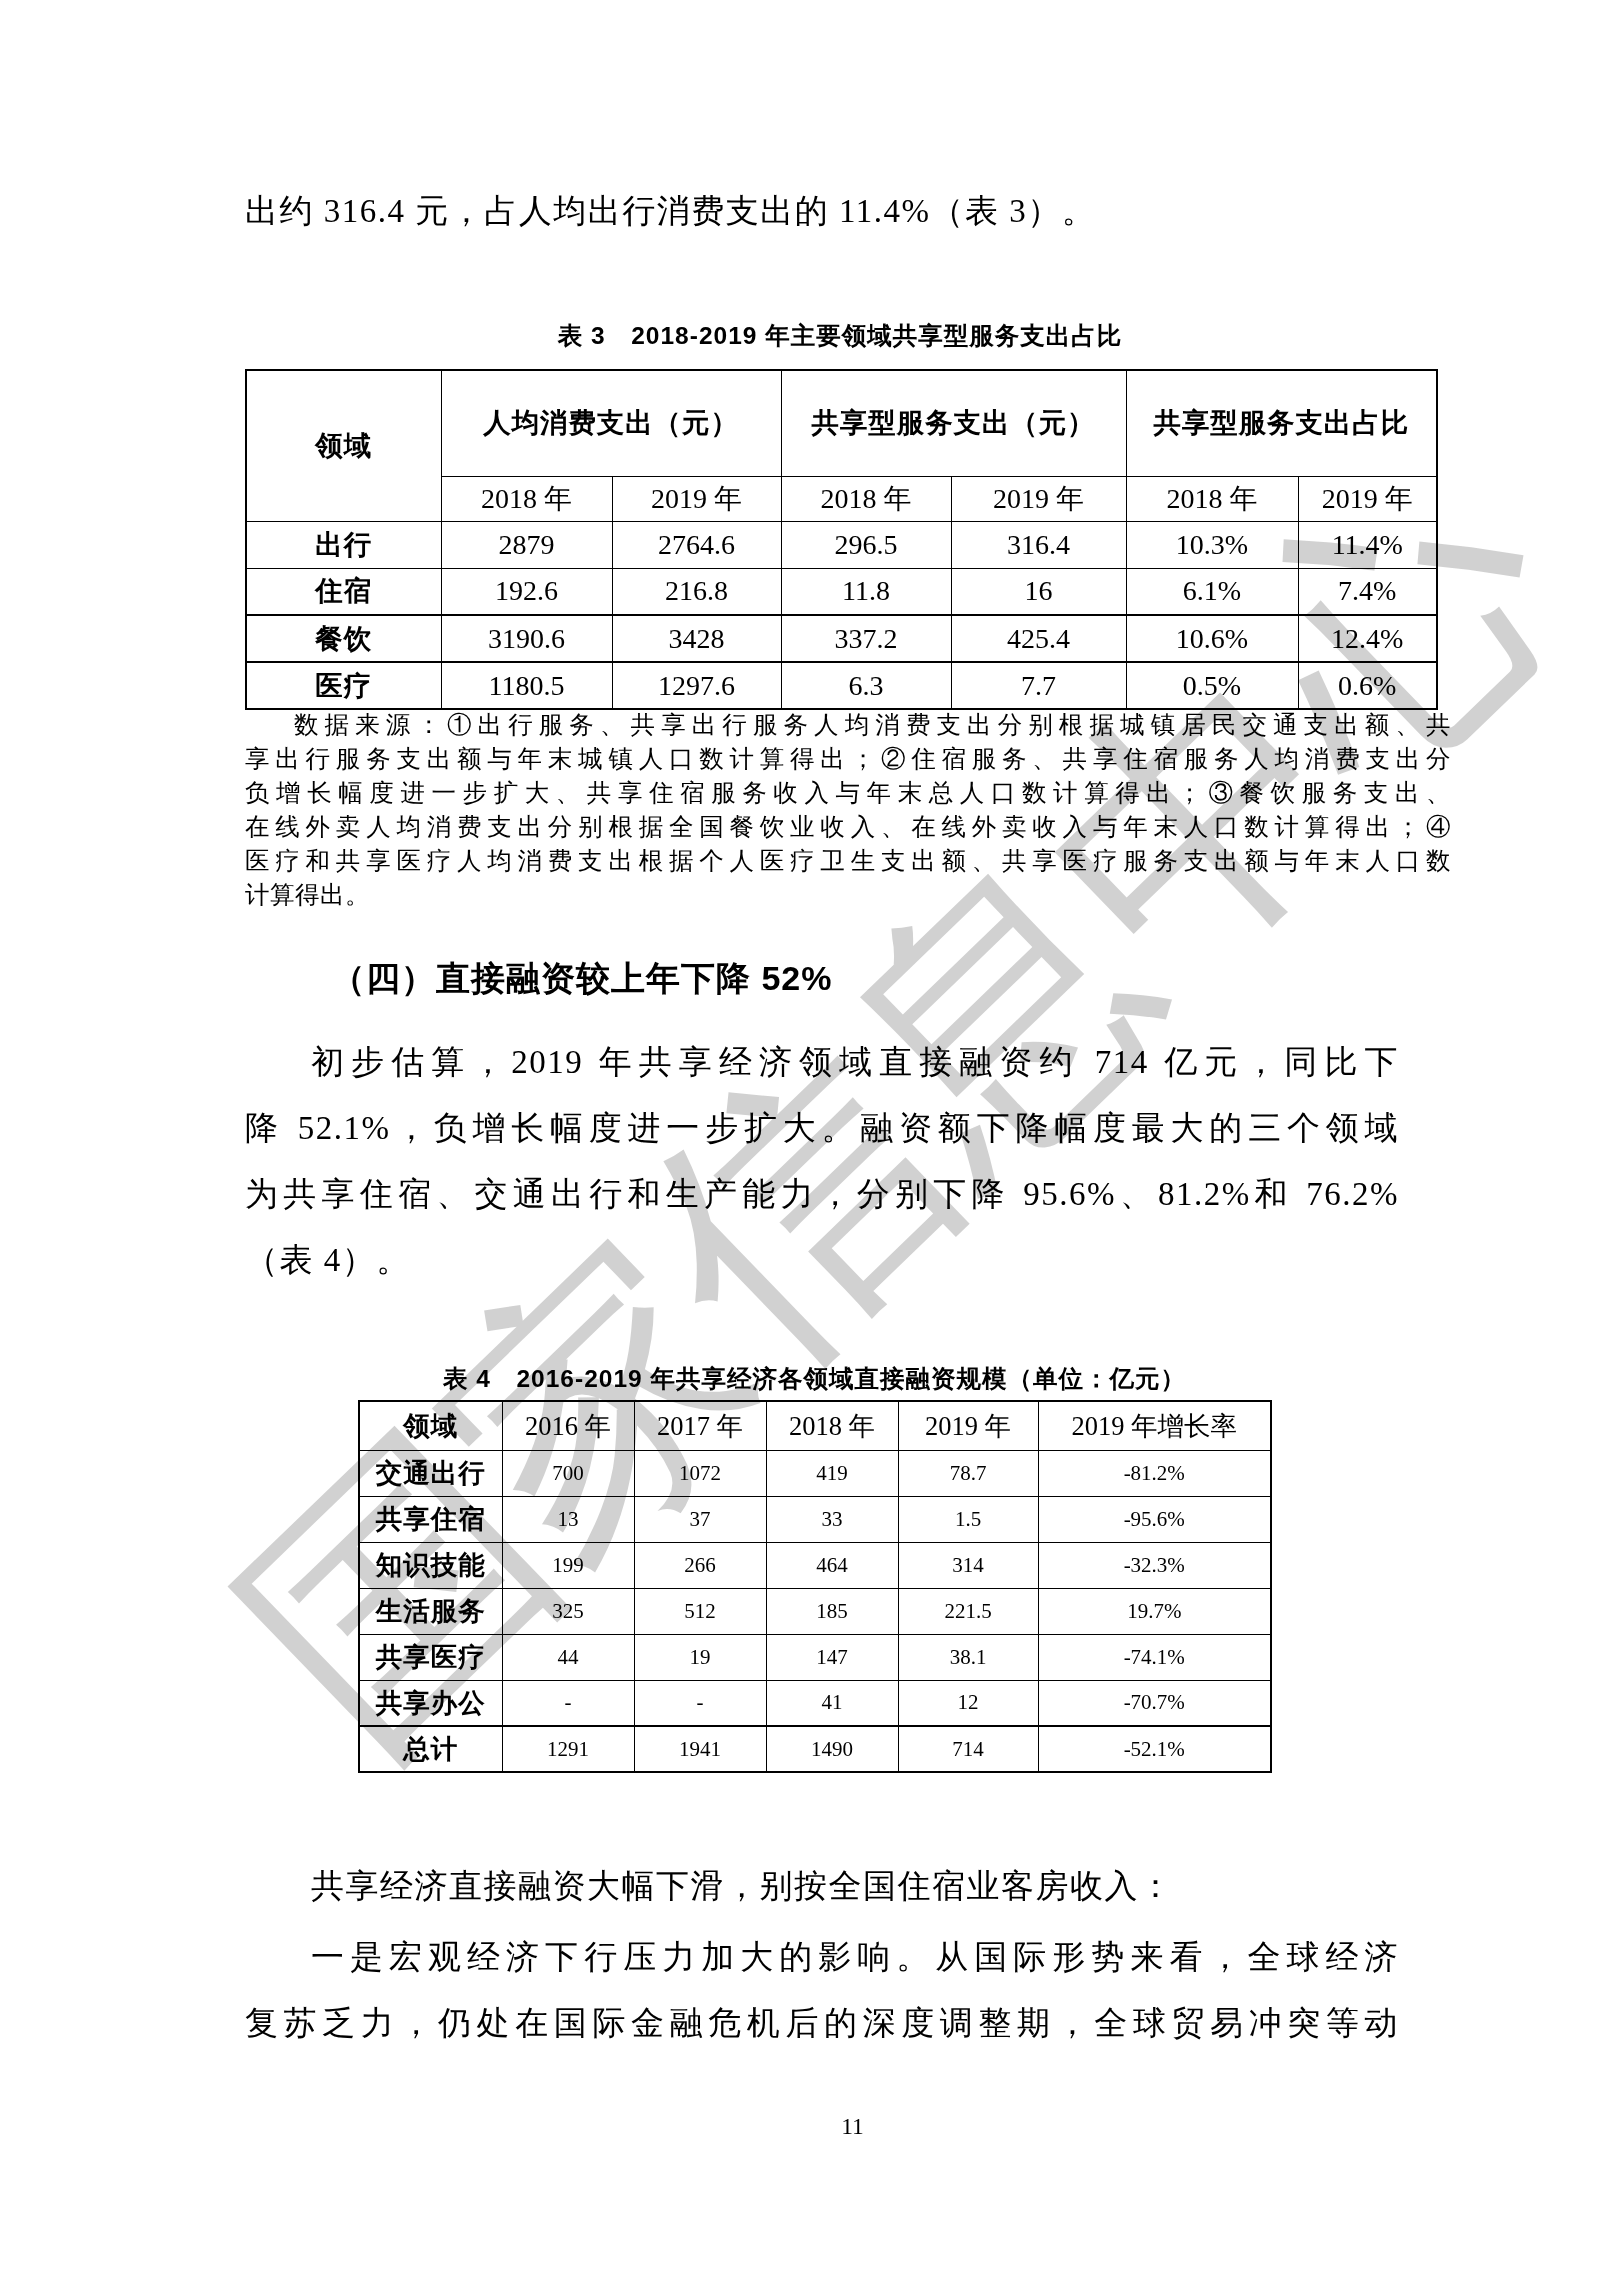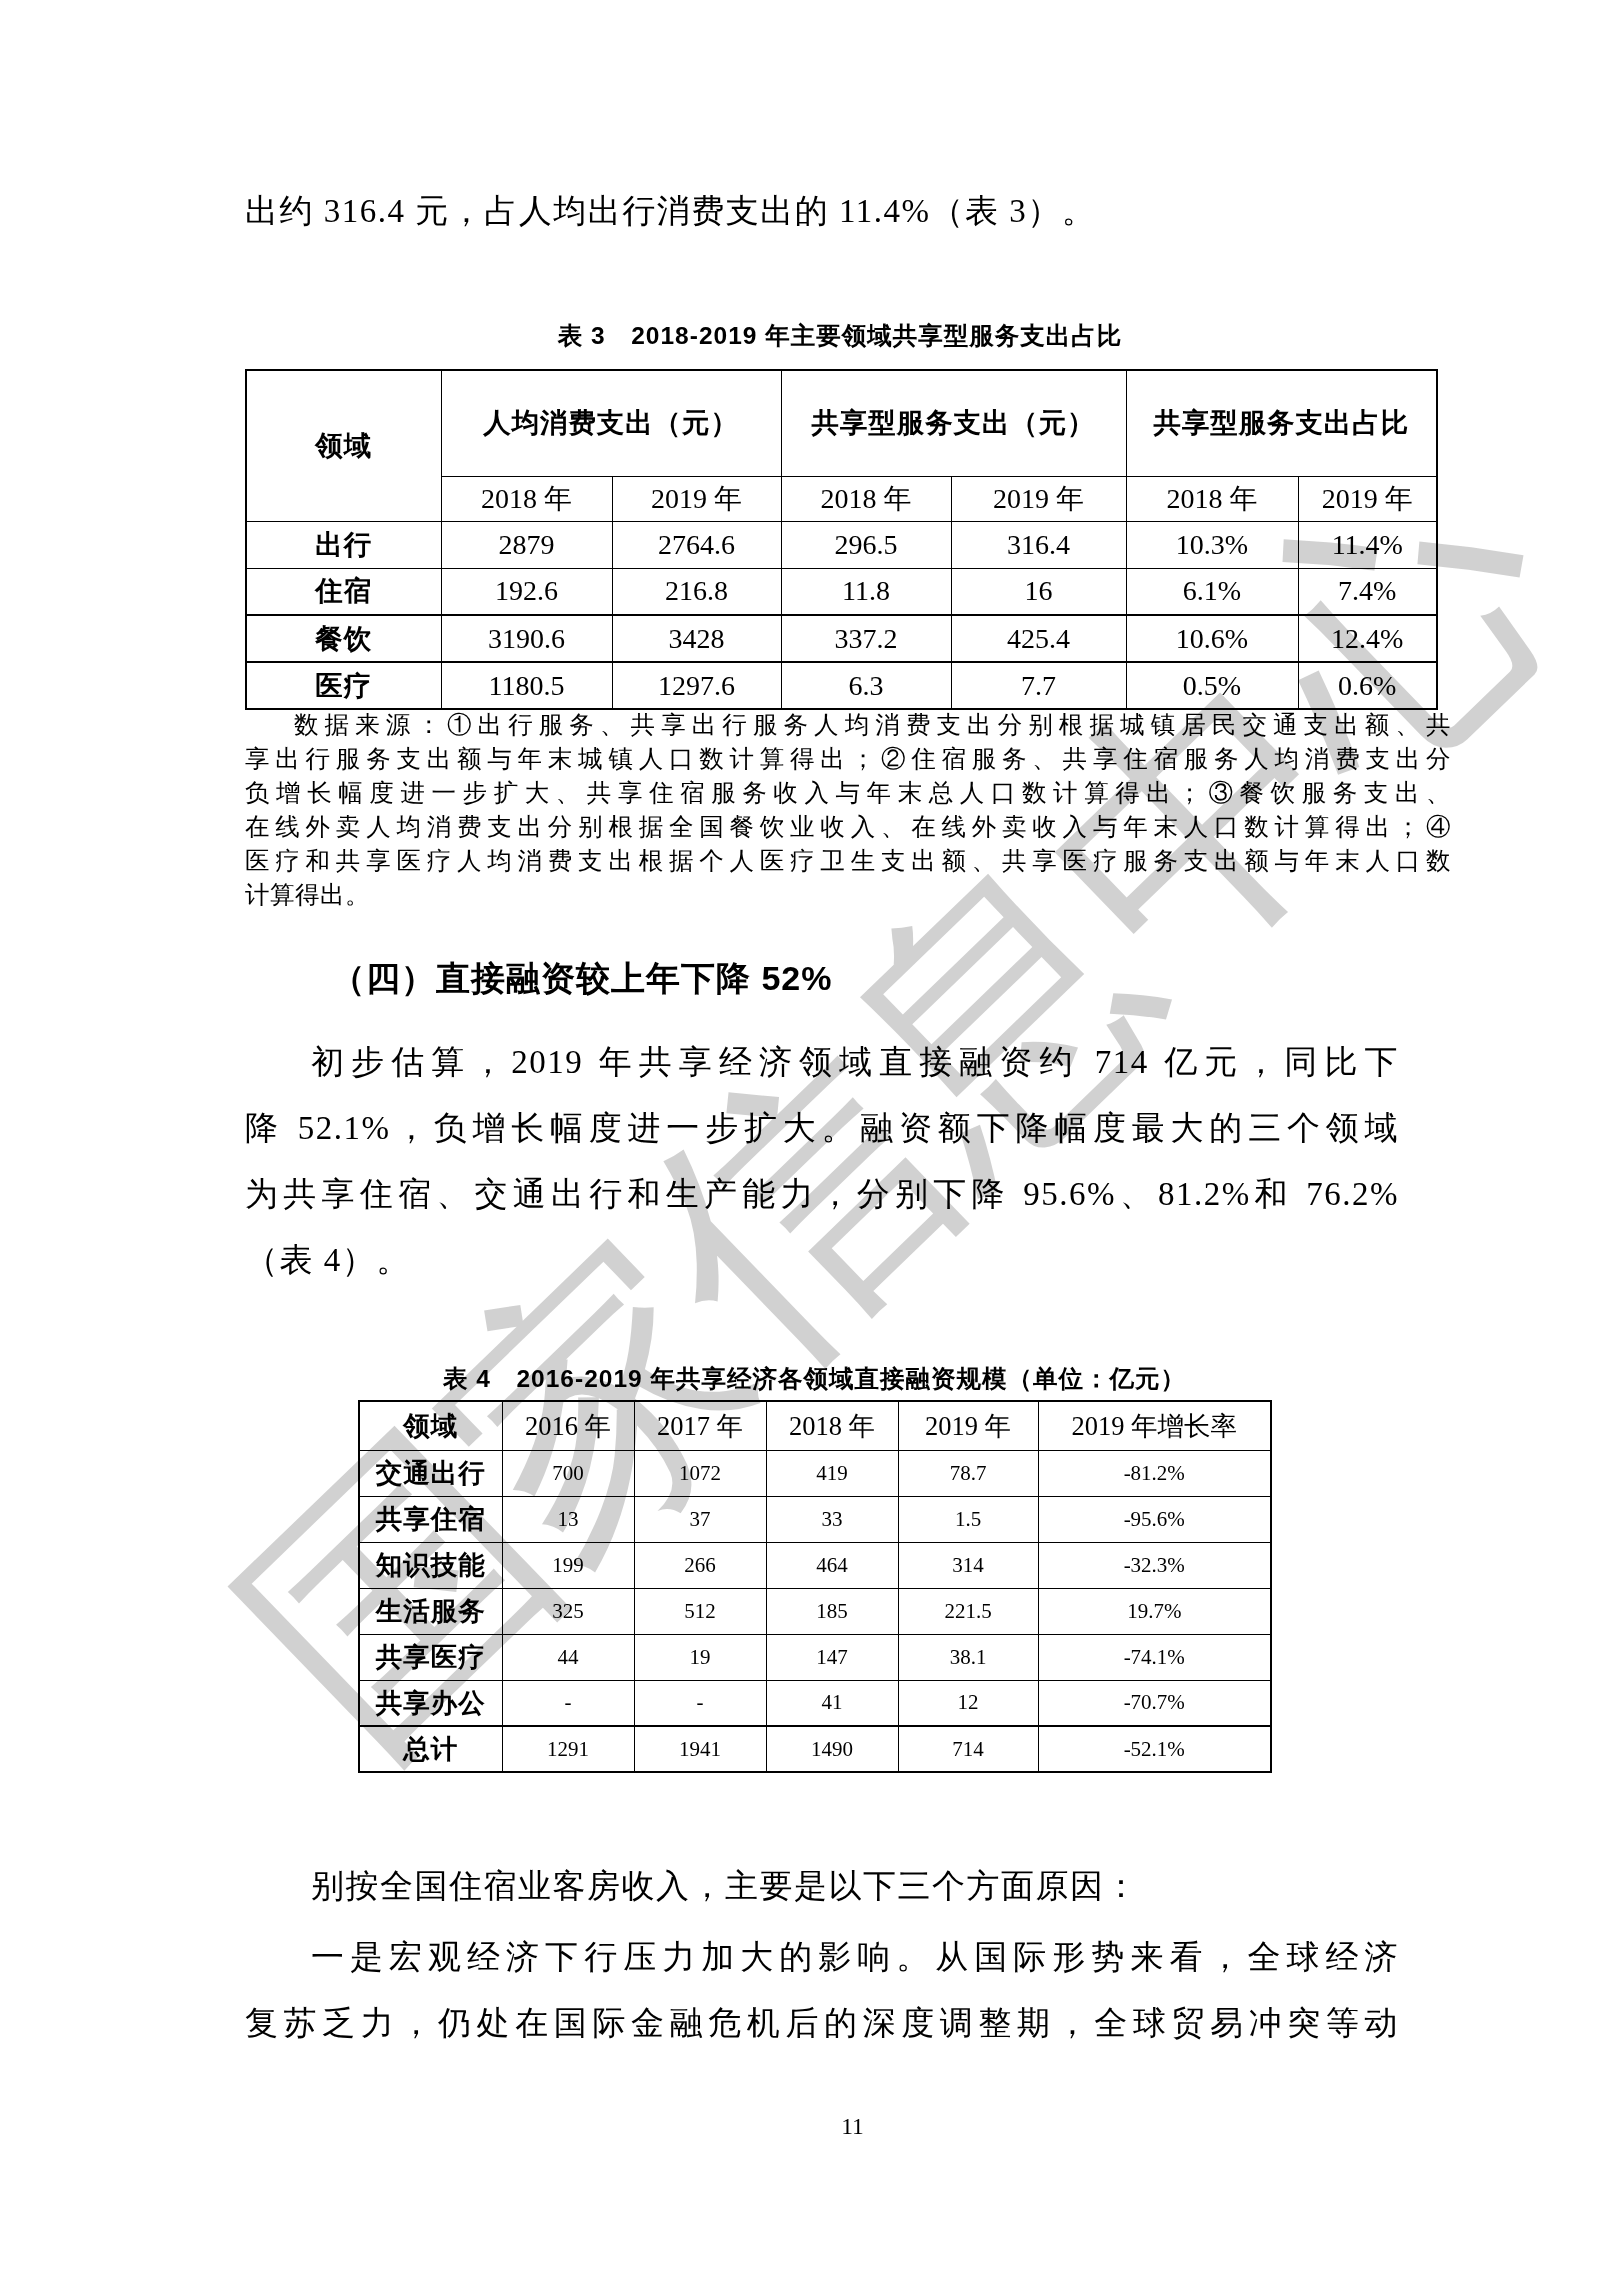--- a/index.html
+++ b/index.html
@@ -220,7 +220,7 @@
   </table>
 
   <div class="layer bodytxt" style="left:245px;top:1857px;width:1154px;line-height:59px;">
-    <div class="ind">别按全国住宿业客房收入，主要是以下三个方面原因：</div>
+    <div class="ind">共享经济直接融资大幅下滑，别按全国住宿业客房收入：</div>
   </div>
 
   <div class="layer bodytxt" style="left:245px;top:1924px;width:1154px;">

